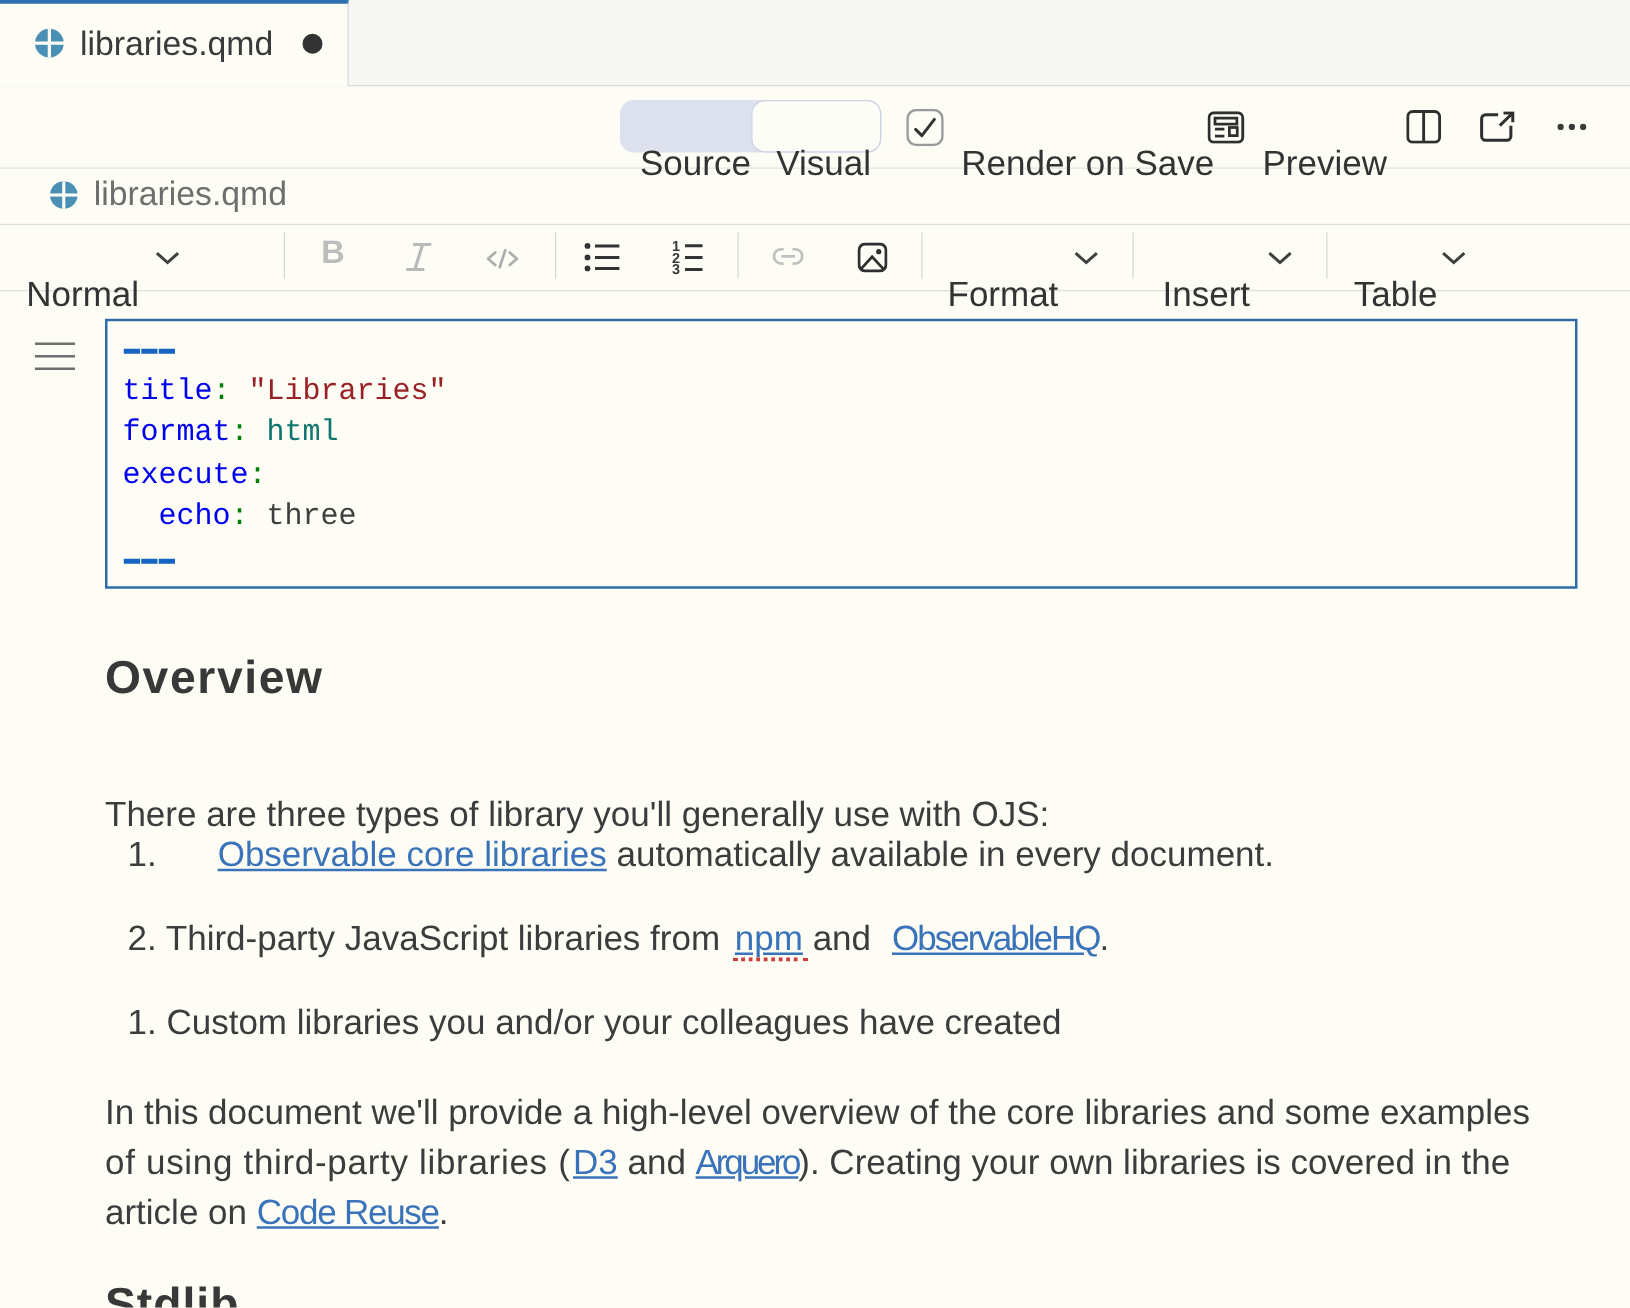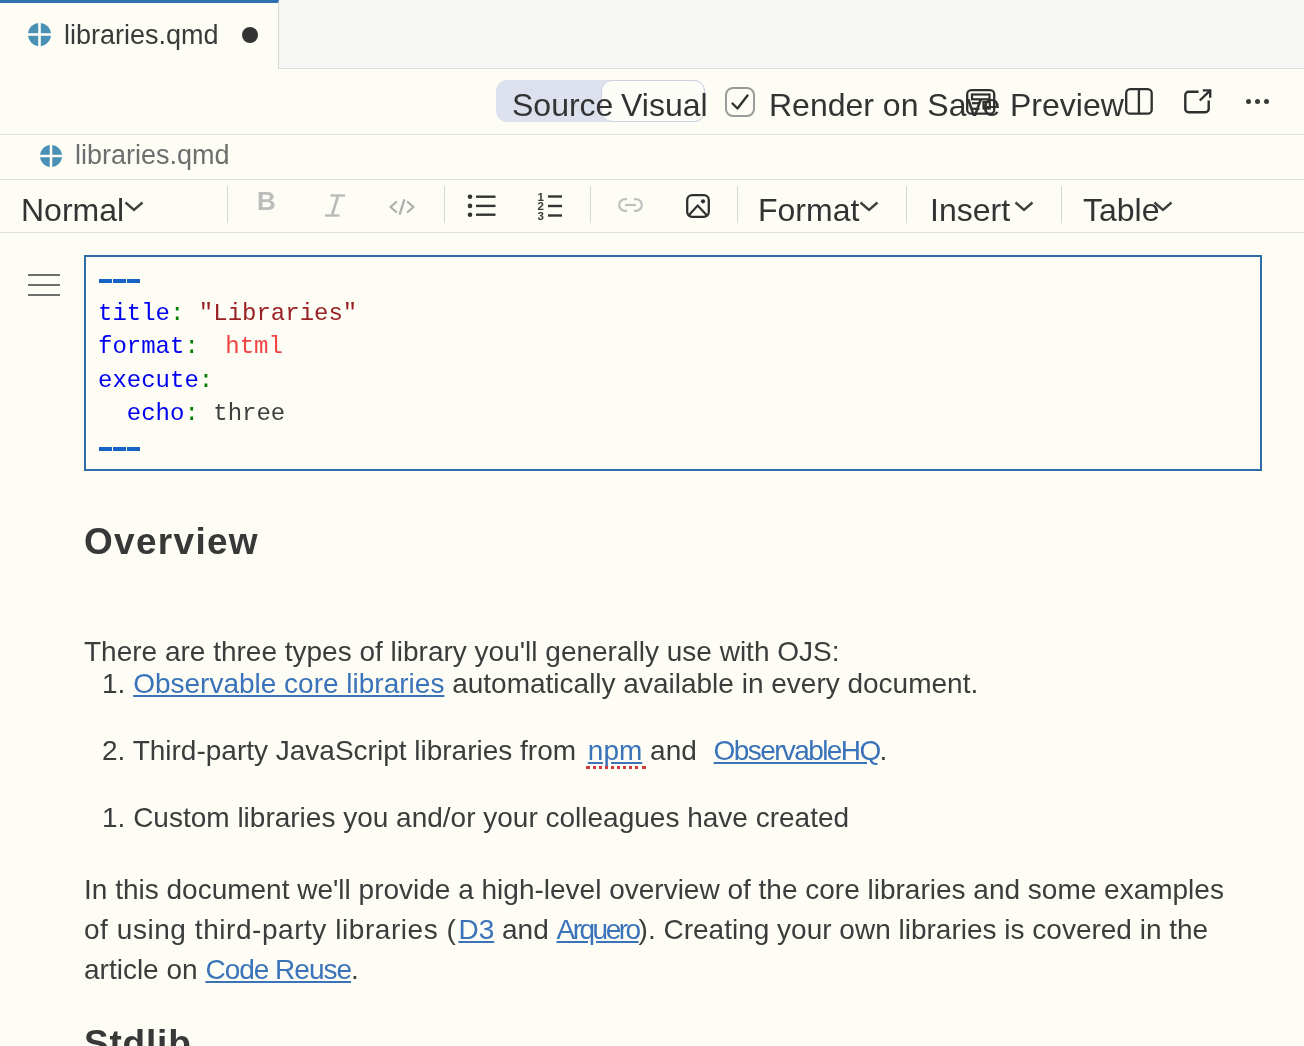--- a/index.html
+++ b/index.html
@@ -5,7 +5,7 @@
 * { margin:0; padding:0; box-sizing:border-box; }
 html,body { width:1304px; height:1046px; background:#fdfdf5; font-family:"Liberation Sans",sans-serif; overflow:hidden; position:relative; }
 .abs { position:absolute; }
-.ui { font-size:32px; color:#333333; }
+.ui { font-size:28px; color:#333333;margin-top:28px; }
 svg { display:block; }
 </style>
 </head>

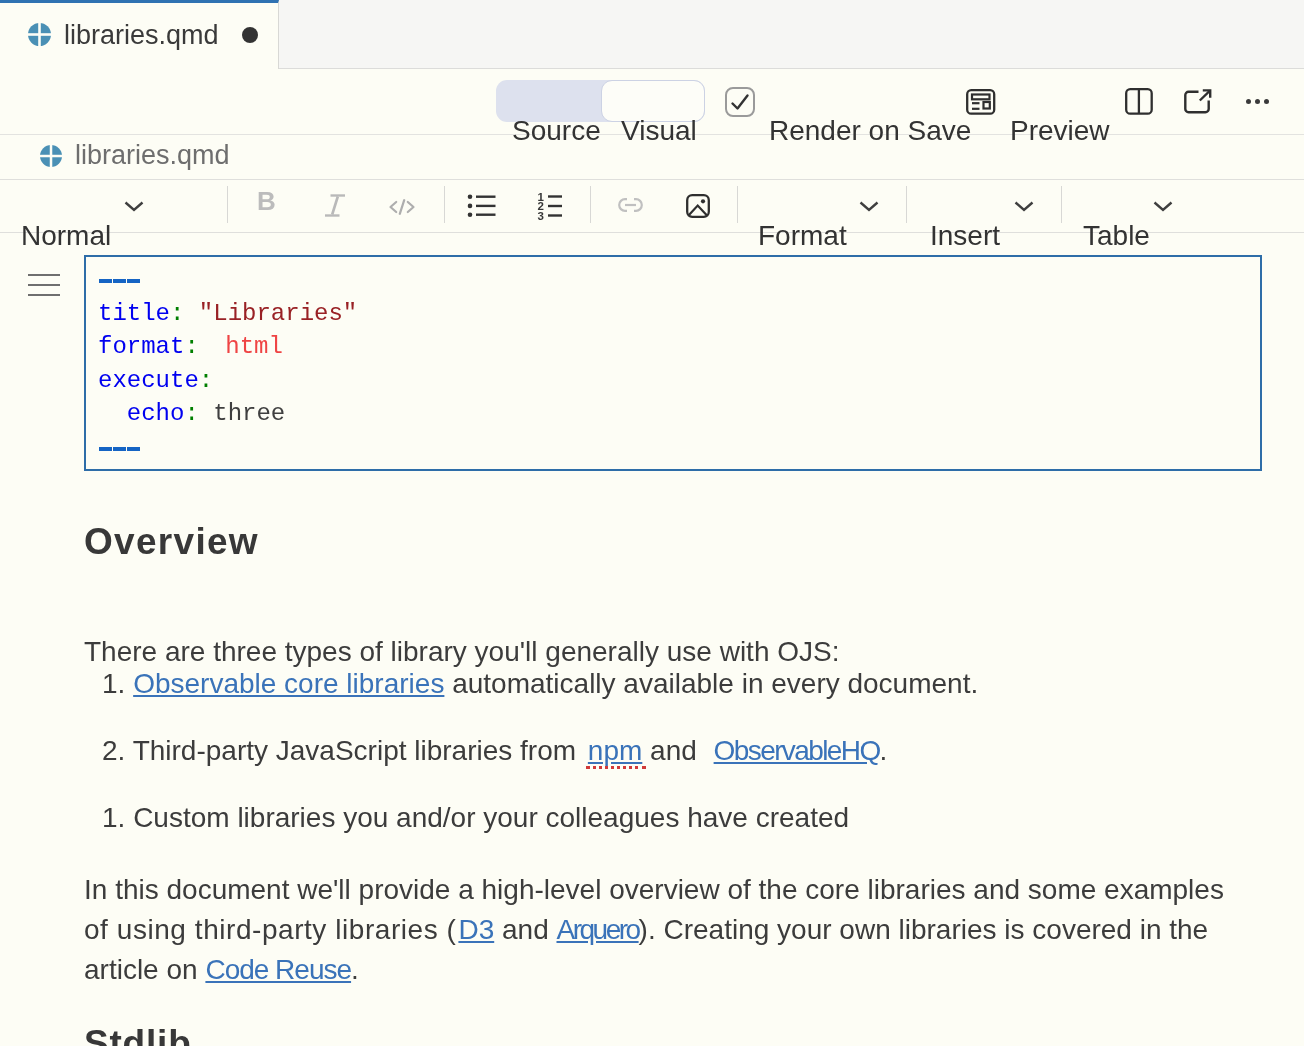--- a/index.html
+++ b/index.html
@@ -142,7 +142,7 @@
 <div class="abs" style="left:84px;top:255px;width:1178px;height:216px;border:2px solid #2e6da8;"></div>
 <div class="abs" style="left:98px;top:263px;font-family:'Liberation Mono',monospace;font-size:24px;line-height:33.6px;white-space:pre;"><span style="color:transparent;">---</span>
 <span style="color:#0000f0;">title</span><span style="color:#007f00;">:</span> <span style="color:#992125;">"Libraries"</span>
-<span style="color:#0000f0;">format</span><span style="color:#007f00;">:</span> <span style="color:#ef4444;margin-left:12px;">html</span>
+<span style="color:#0000f0;">format</span><span style="color:#007f00;">:</span> <span style="color:#0f766e;">html</span>
 <span style="color:#0000f0;">execute</span><span style="color:#007f00;">:</span>
   <span style="color:#0000f0;">echo</span><span style="color:#007f00;">:</span> <span style="color:#3f3f3f;">three</span>
 <span style="color:transparent;">---</span></div>

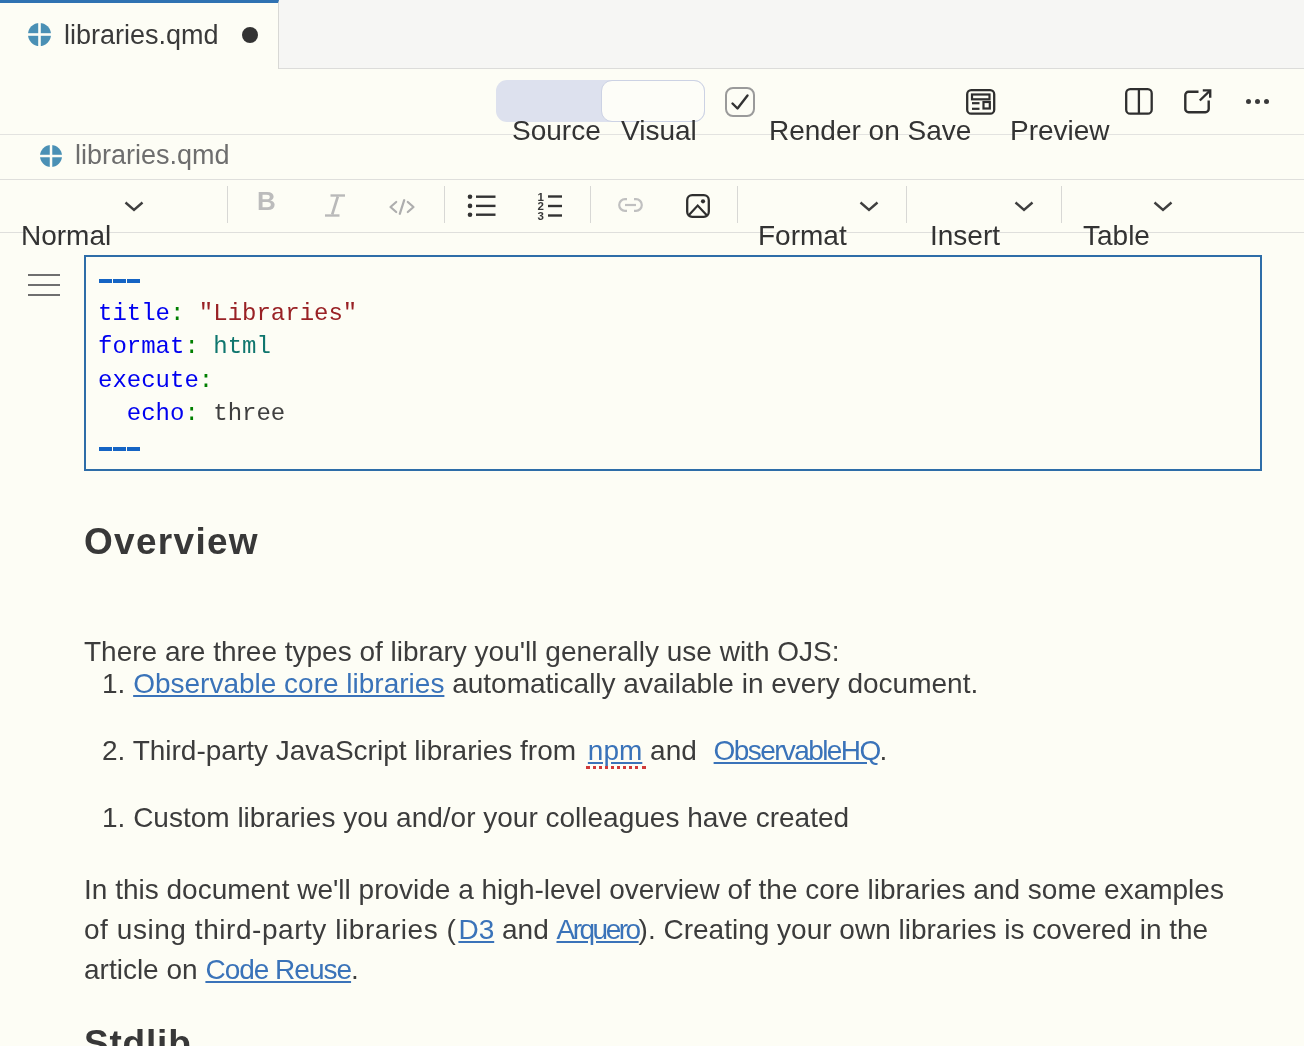--- a/index.html
+++ b/index.html
@@ -158,7 +158,7 @@
 
 <div class="abs" style="left:84px;top:632px;font-size:28px;line-height:40px;color:#3c3c3c;">There are three types of library you'll generally use with OJS:</div>
 
-<div class="abs" style="left:102px;top:664px;font-size:28px;line-height:40px;color:#3c3c3c;">1. <a style="color:#3a73b9;text-decoration:underline;">Observable core libraries</a> automatically available in every document.</div>
+<div class="abs" style="left:102px;top:664px;font-size:28px;line-height:40px;color:#3c3c3c;">1. <a style="color:#3a73b9;text-decoration:underline;margin-left:41px;">Observable core libraries</a> automatically available in every document.</div>
 
 <div class="abs" style="left:102px;top:731px;font-size:28px;line-height:40px;color:#3c3c3c;">2. Third-party JavaScript libraries from <a style="color:#3a73b9;text-decoration:underline;margin-left:4px;">npm</a> and <a style="color:#3a73b9;text-decoration:underline;margin-left:9px;letter-spacing:-1.6px;">ObservableHQ</a>.</div>
 

